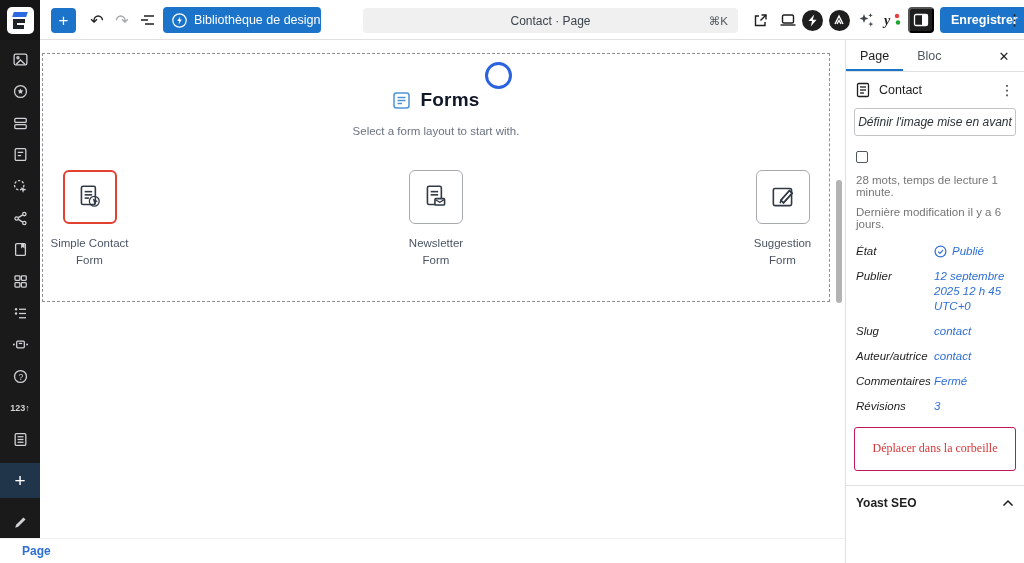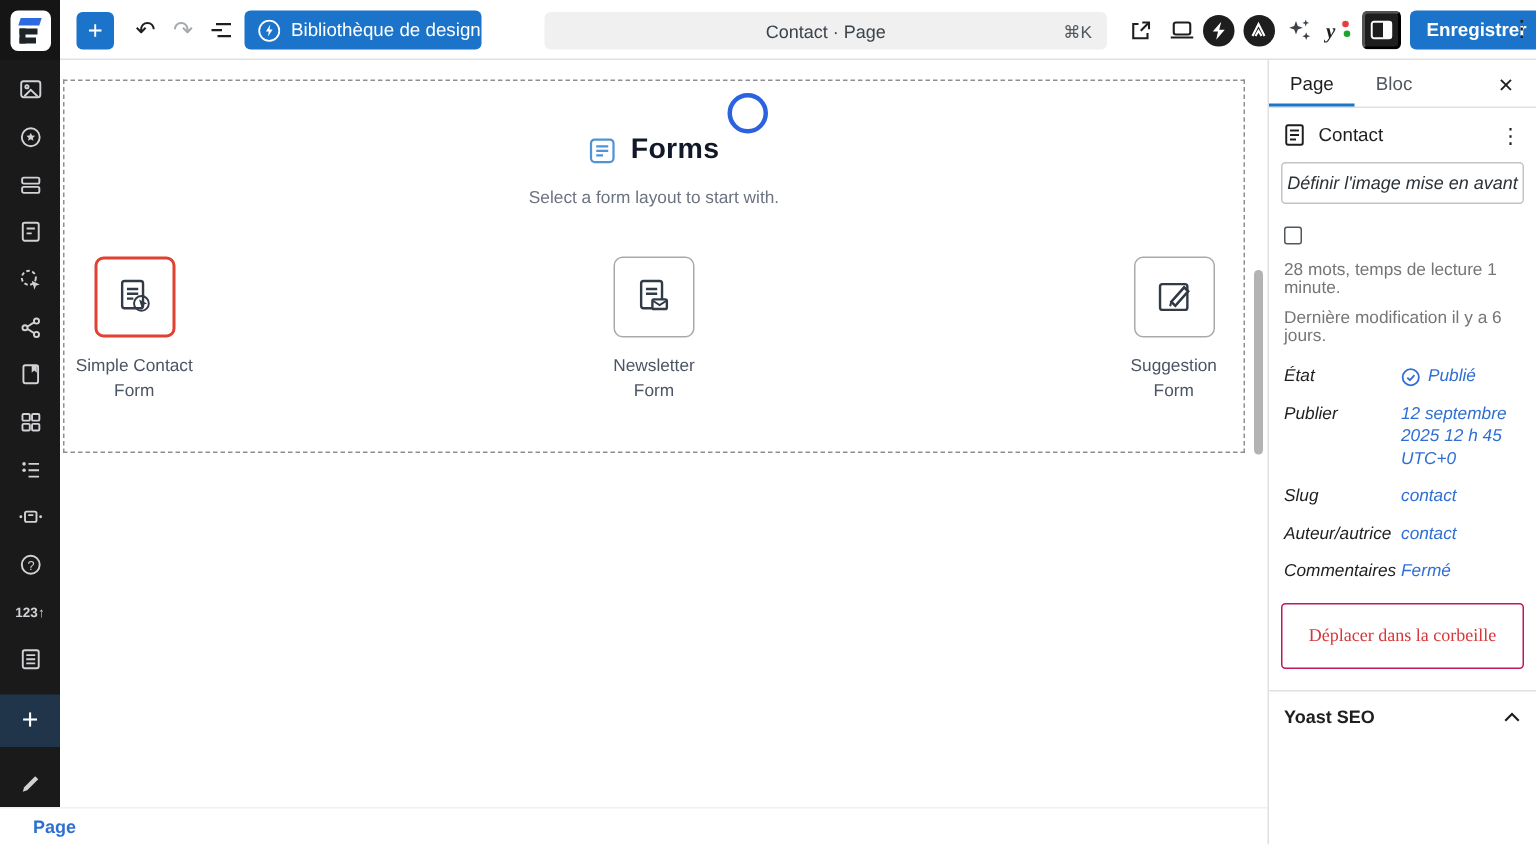--- a/index.html
+++ b/index.html
@@ -388,6 +388,10 @@
         <span class="meta-label">Commentaires</span>
         <span class="meta-value">Fermé</span>
       </div>
+      <div class="meta-row">
+        <span class="meta-label">Révisions</span>
+        <span class="meta-value">3</span>
+      </div>
     </div>
 
     <button class="trash-btn">Déplacer dans la corbeille</button>

